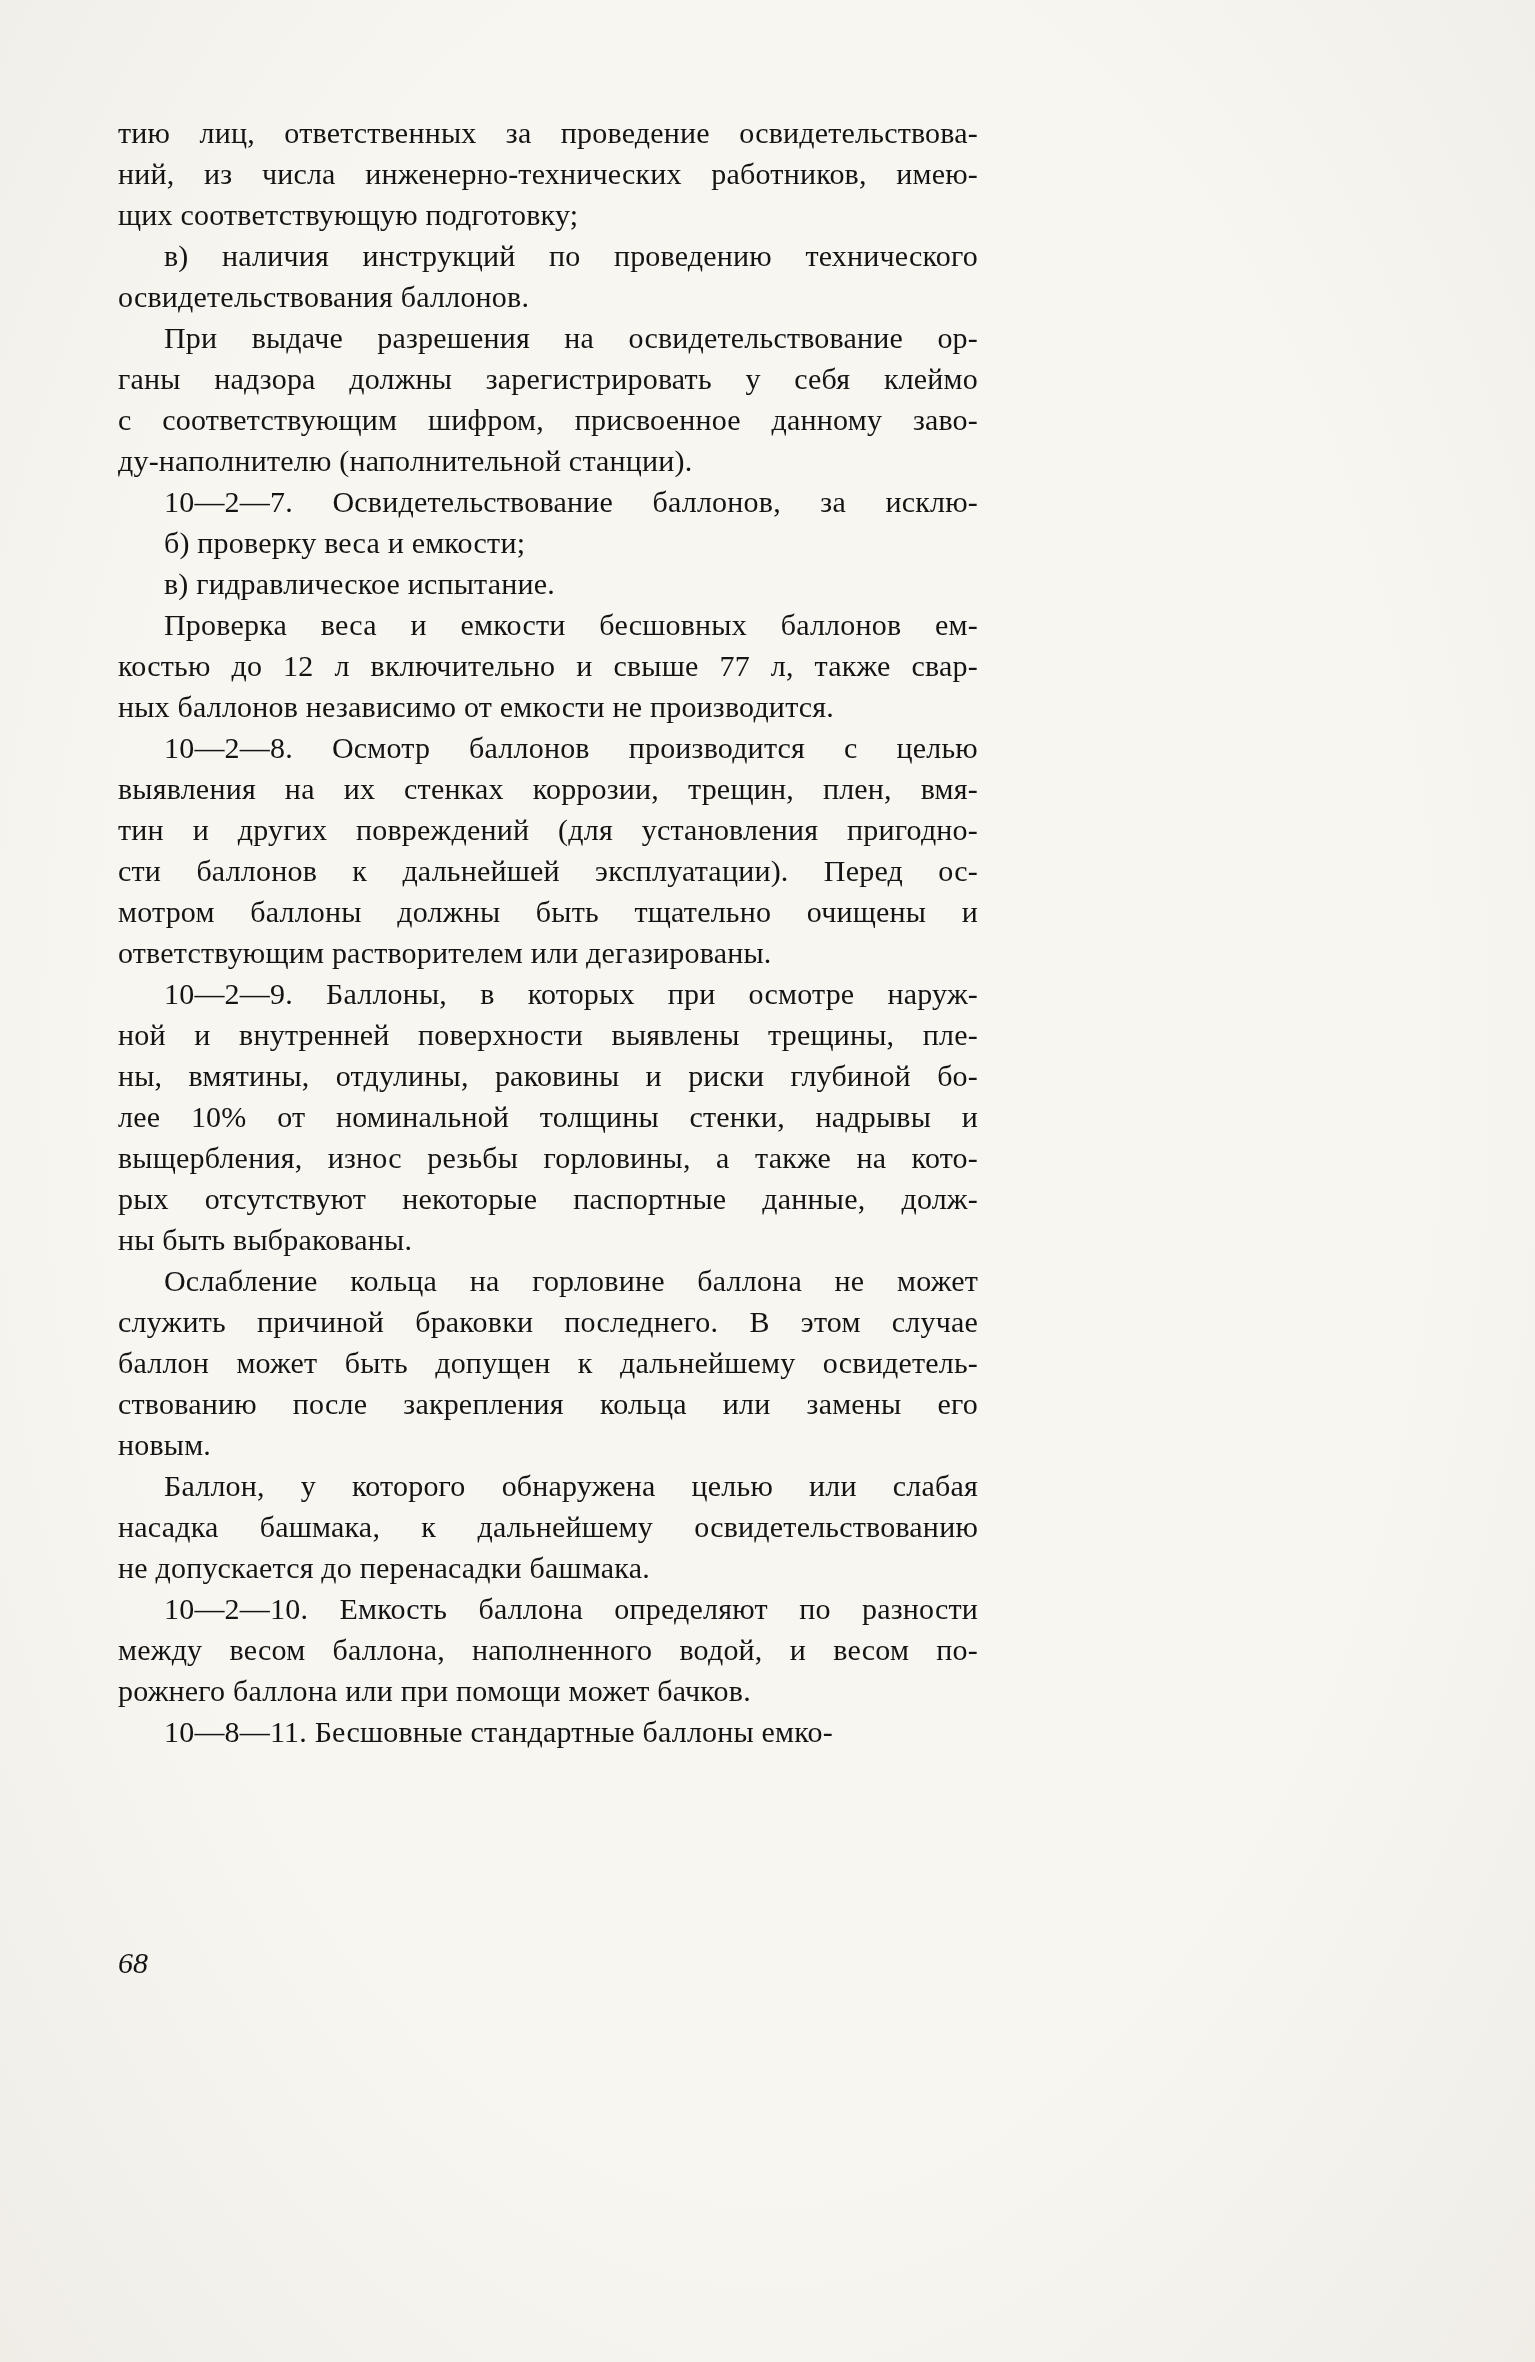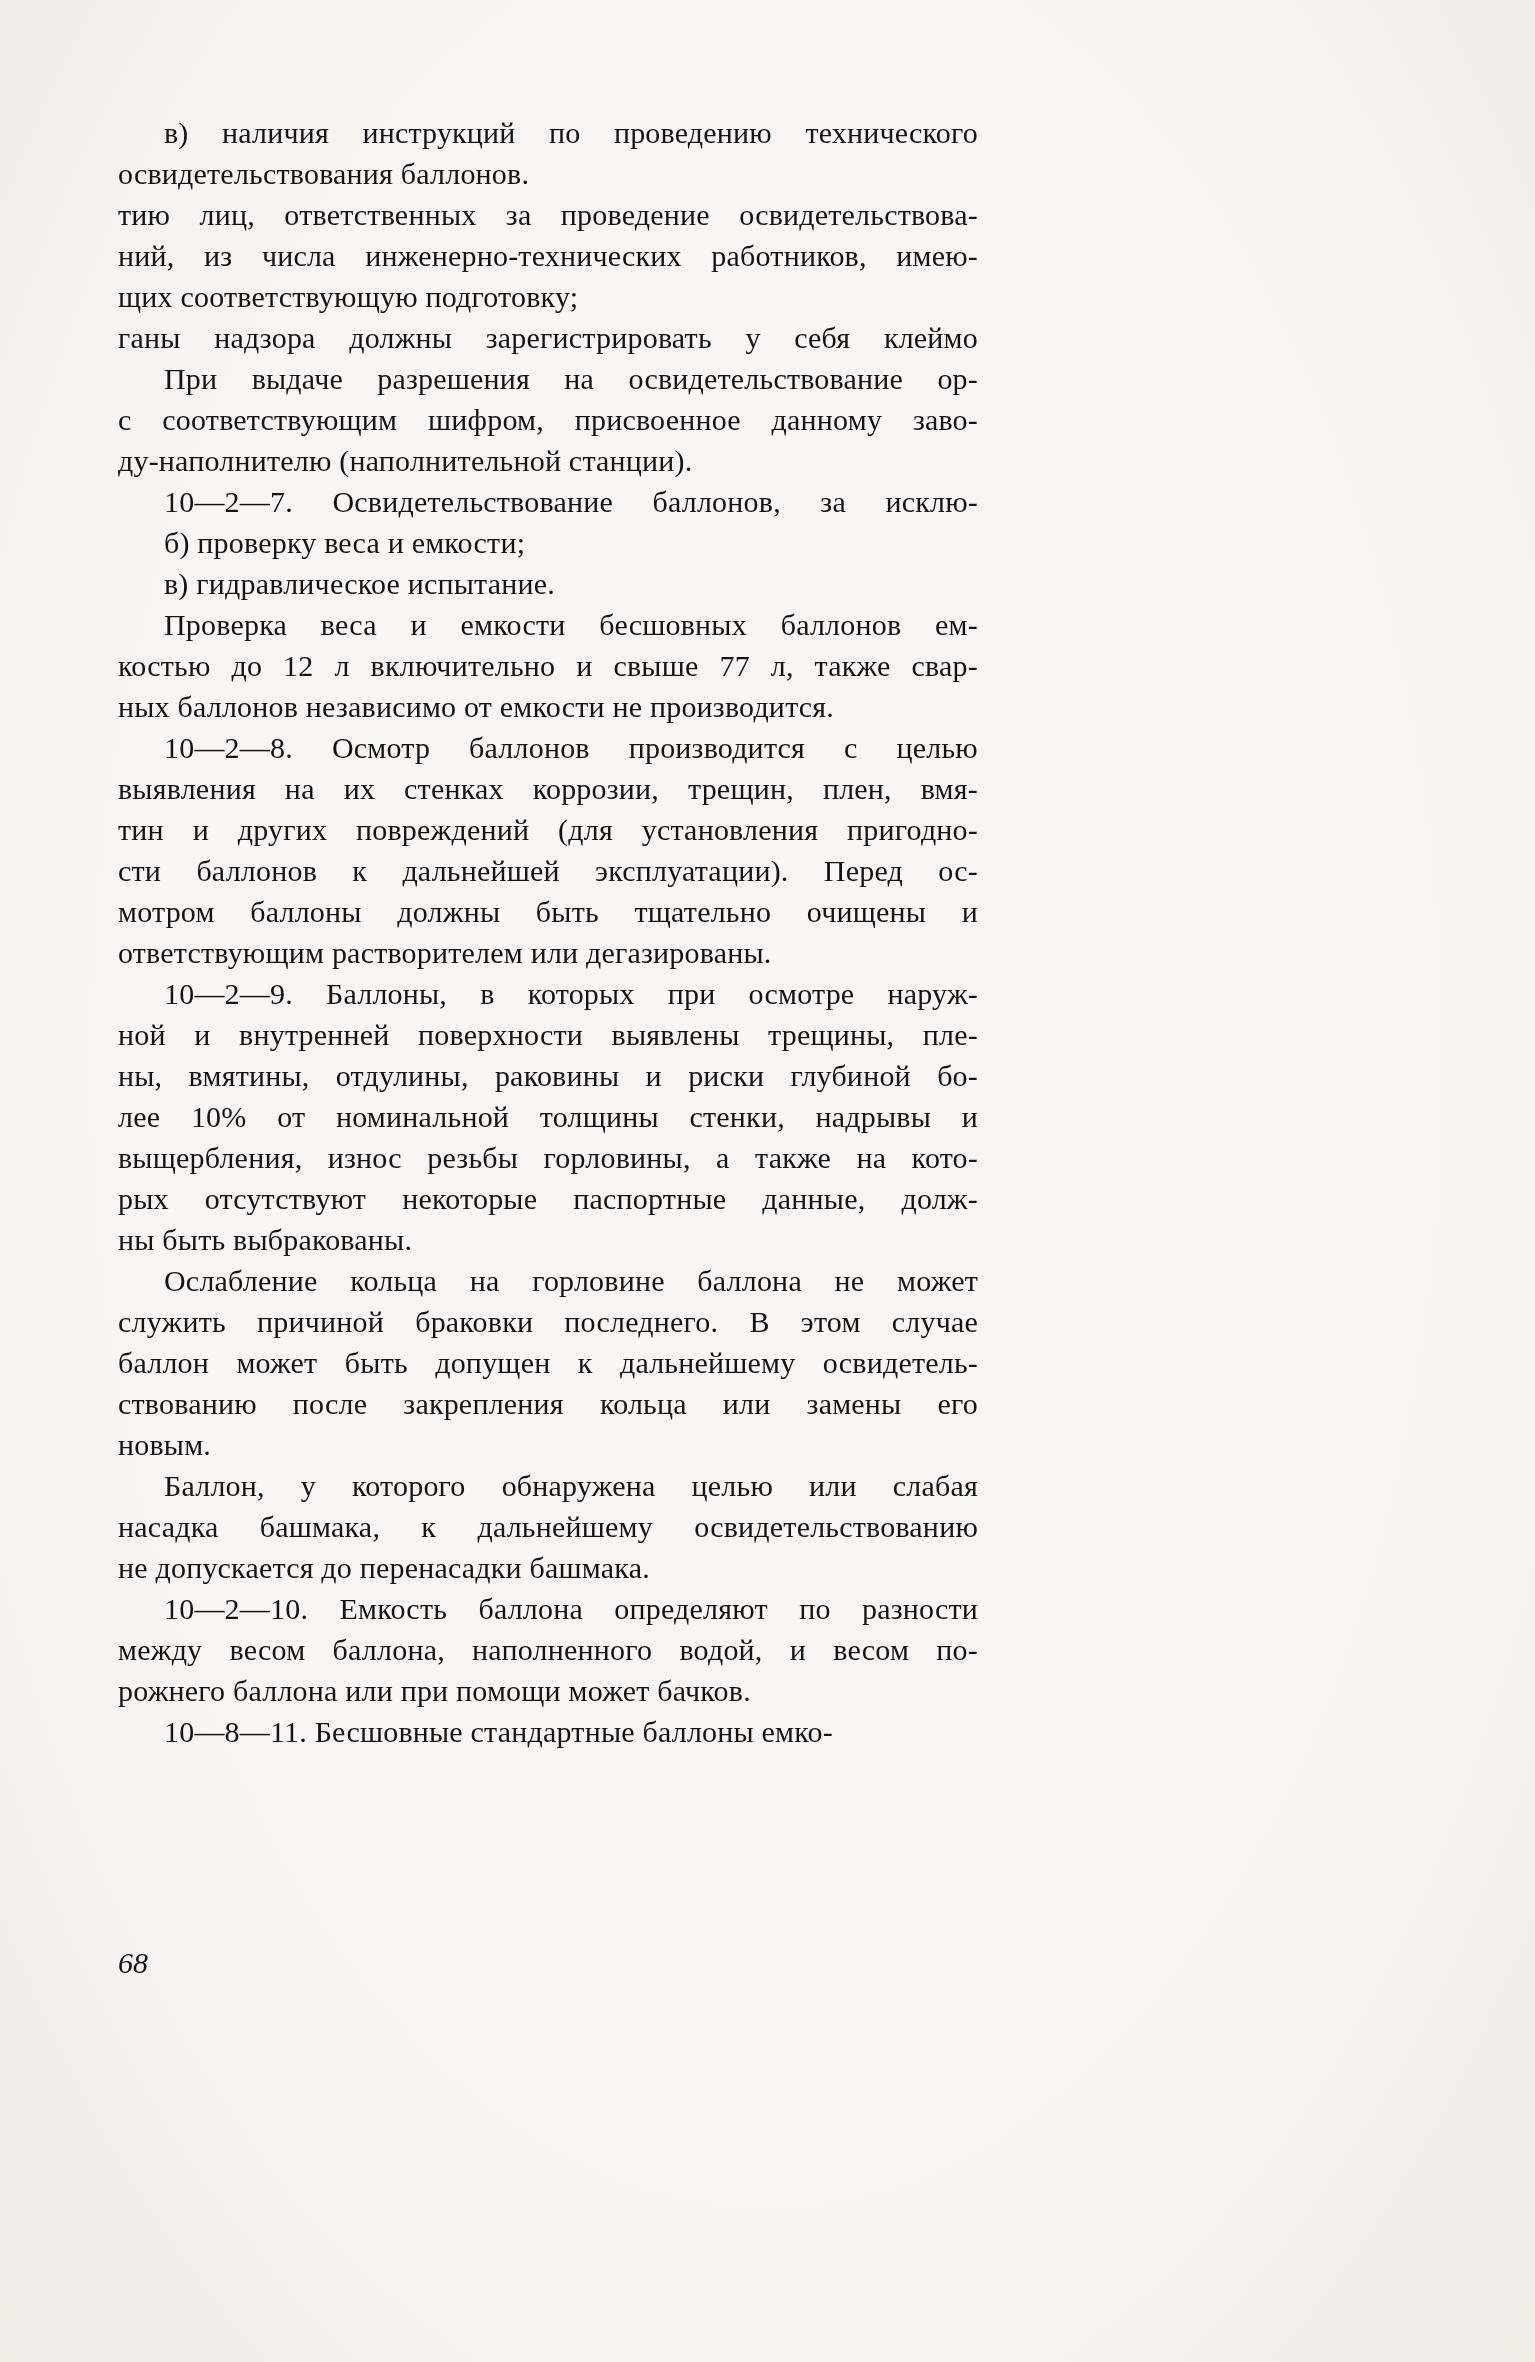--- a/index.html
+++ b/index.html
@@ -58,13 +58,13 @@
 <div class="page">
   <main class="text-block">
       <div class="paragraph">
-        <div class="line indent">в) наличия инструкций по проведению технического</div>
-        <div class="line last">освидетельствования баллонов.</div>
-      </div>
-      <div class="paragraph">
         <div class="line">тию лиц, ответственных за проведение освидетельствова-</div>
         <div class="line">ний, из числа инженерно-технических работников, имею-</div>
         <div class="line last">щих соответствующую подготовку;</div>
+      </div>
+      <div class="paragraph">
+        <div class="line indent">в) наличия инструкций по проведению технического</div>
+        <div class="line last">освидетельствования баллонов.</div>
       </div>
       <div class="paragraph">
         <div class="line">ганы надзора должны зарегистрировать у себя клеймо</div>

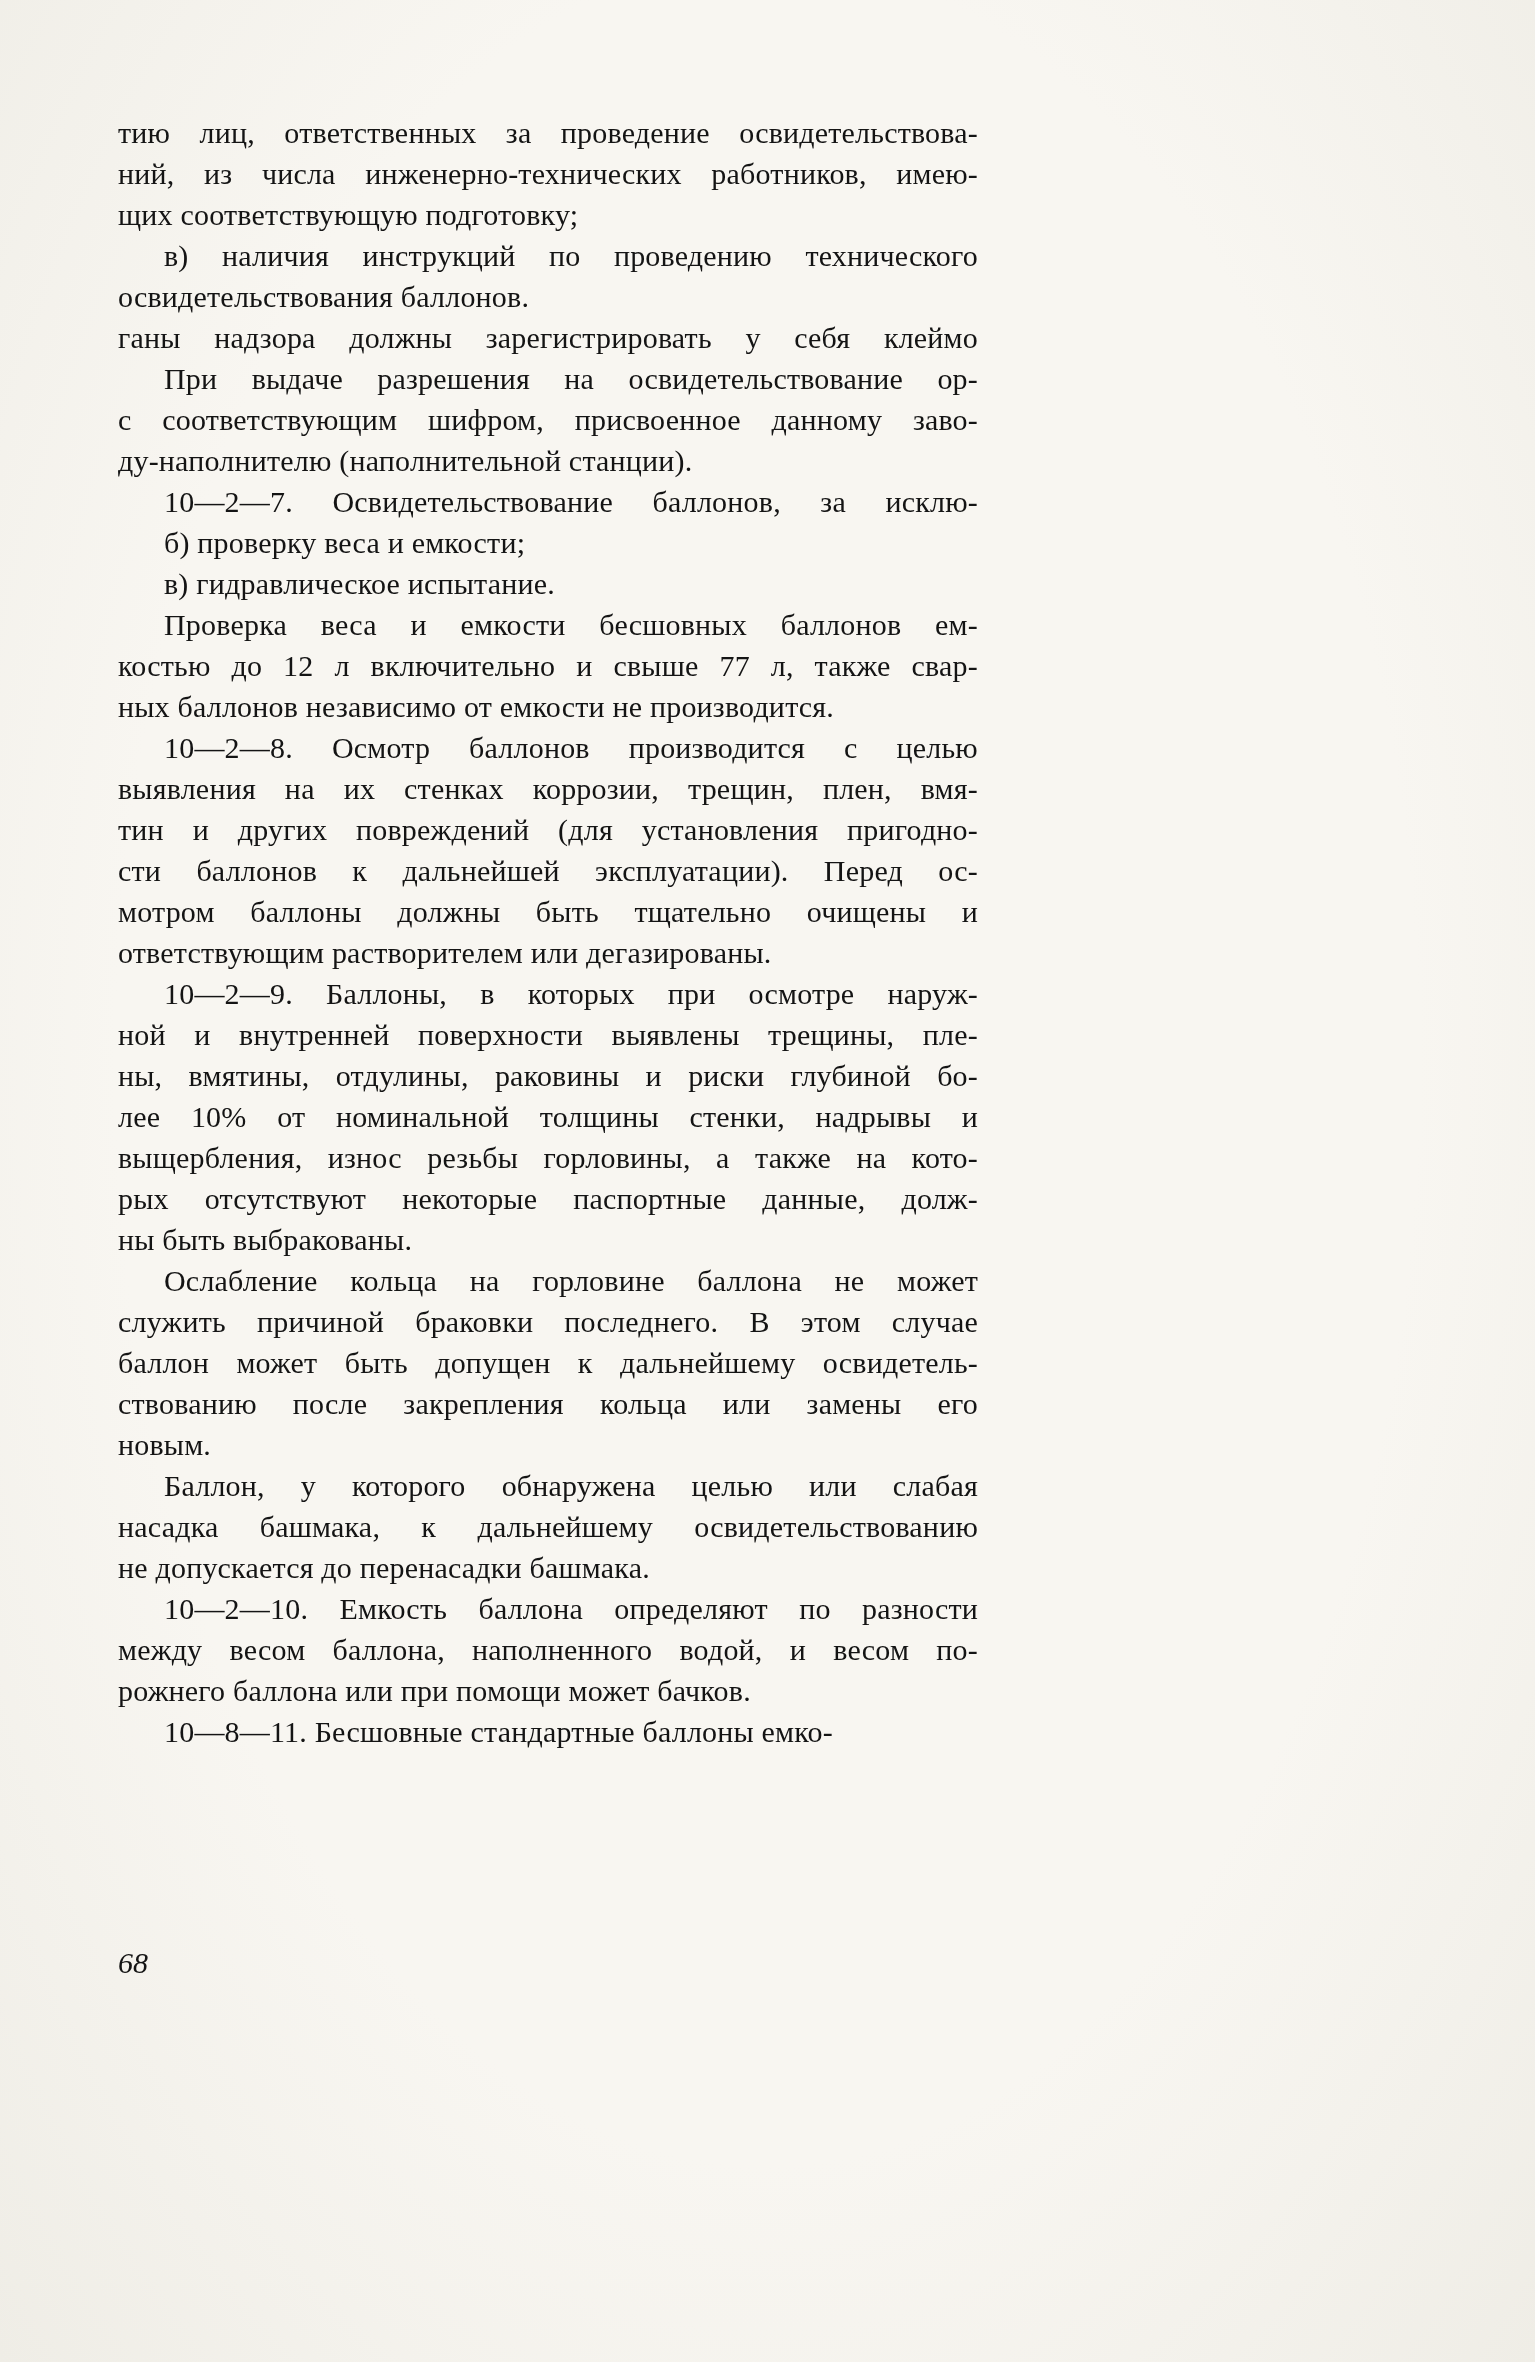--- a/index.html
+++ b/index.html
@@ -67,8 +67,8 @@
         <div class="line last">освидетельствования баллонов.</div>
       </div>
       <div class="paragraph">
+        <div class="line indent">При выдаче разрешения на освидетельствование ор-</div>
         <div class="line">ганы надзора должны зарегистрировать у себя клеймо</div>
-        <div class="line indent">При выдаче разрешения на освидетельствование ор-</div>
         <div class="line">с соответствующим шифром, присвоенное данному заво-</div>
         <div class="line last">ду-наполнителю (наполнительной станции).</div>
       </div>

